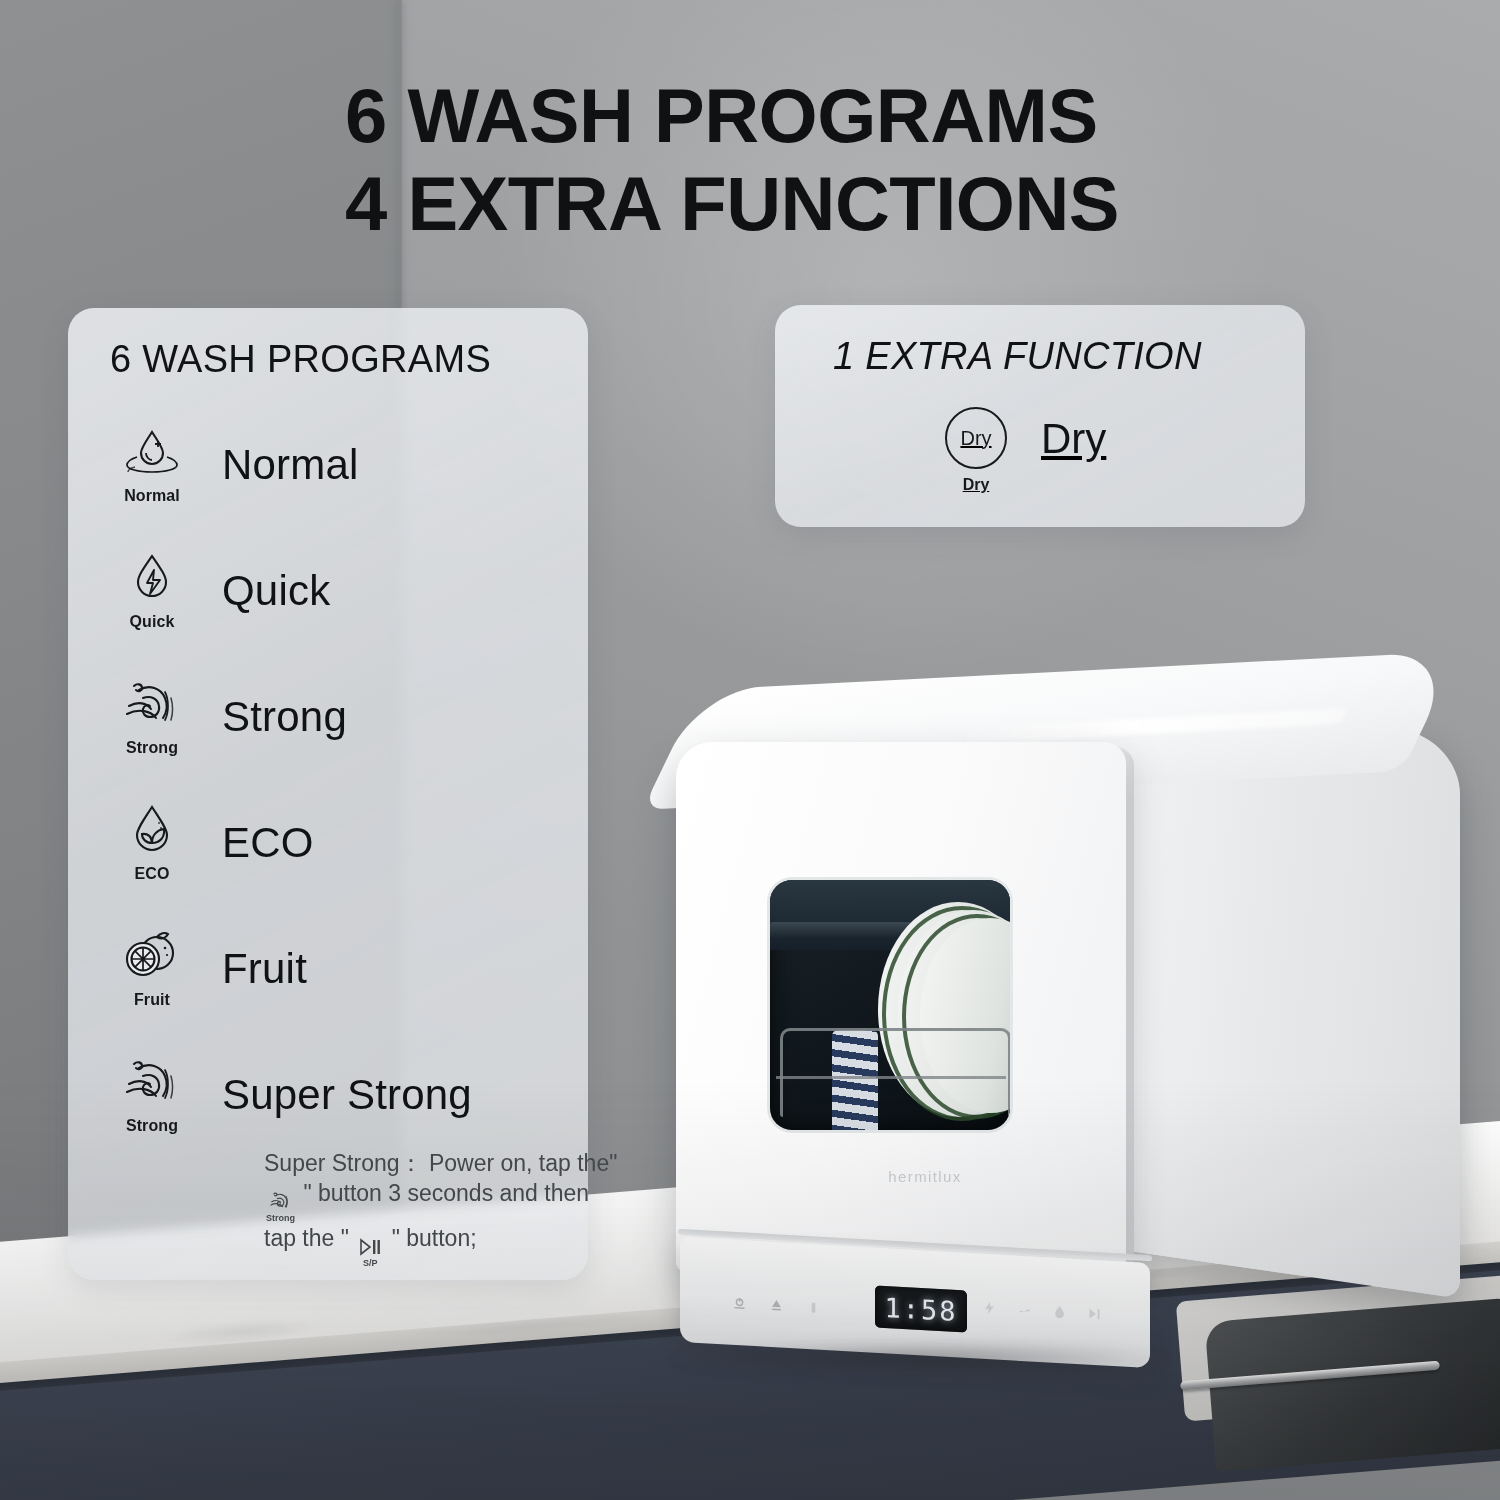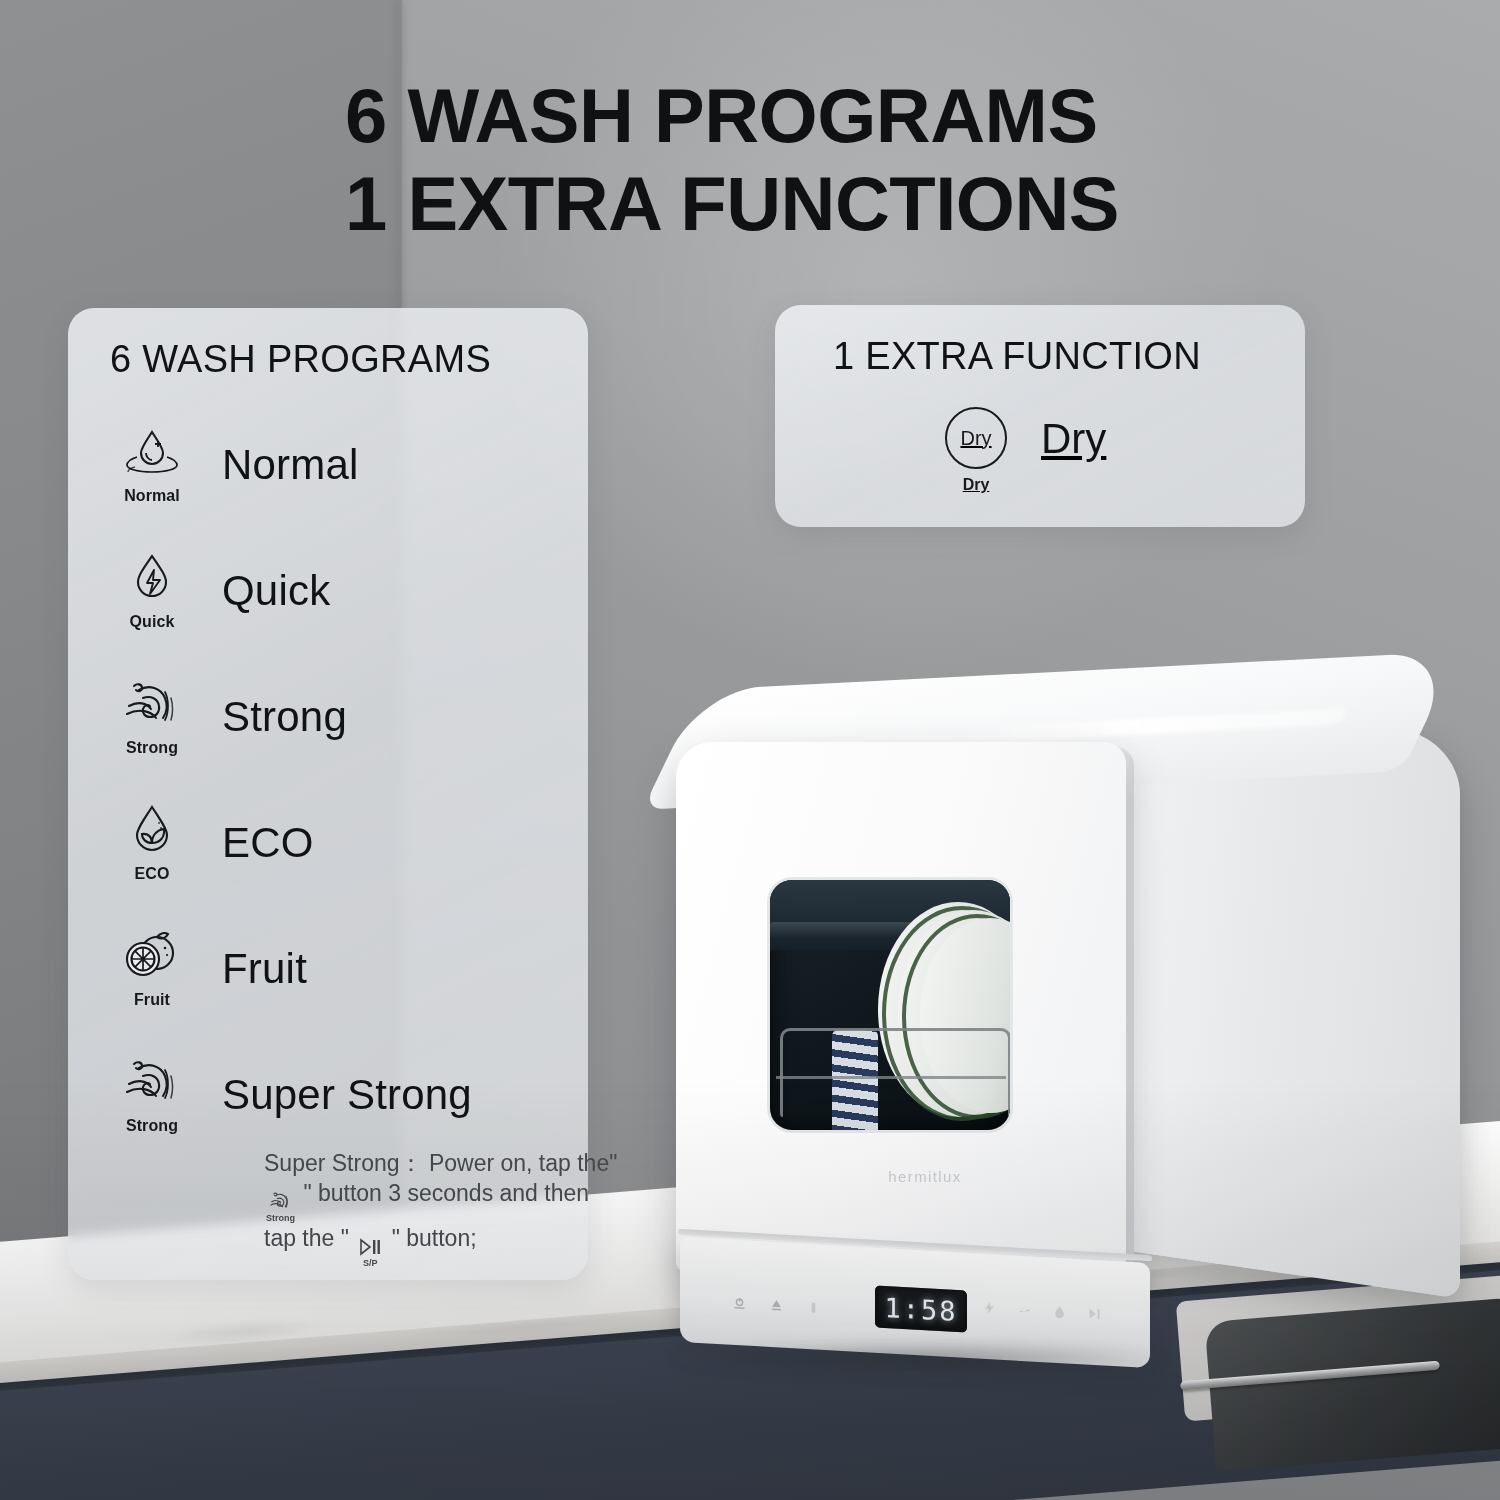--- a/index.html
+++ b/index.html
@@ -355,7 +355,7 @@
 
   <div class="headline">
     <div>6 WASH PROGRAMS</div>
-    <div>1 EXTRA FUNCTIONS</div>
+    <div>4 EXTRA FUNCTIONS</div>
   </div>
 
   <div class="card card-left">

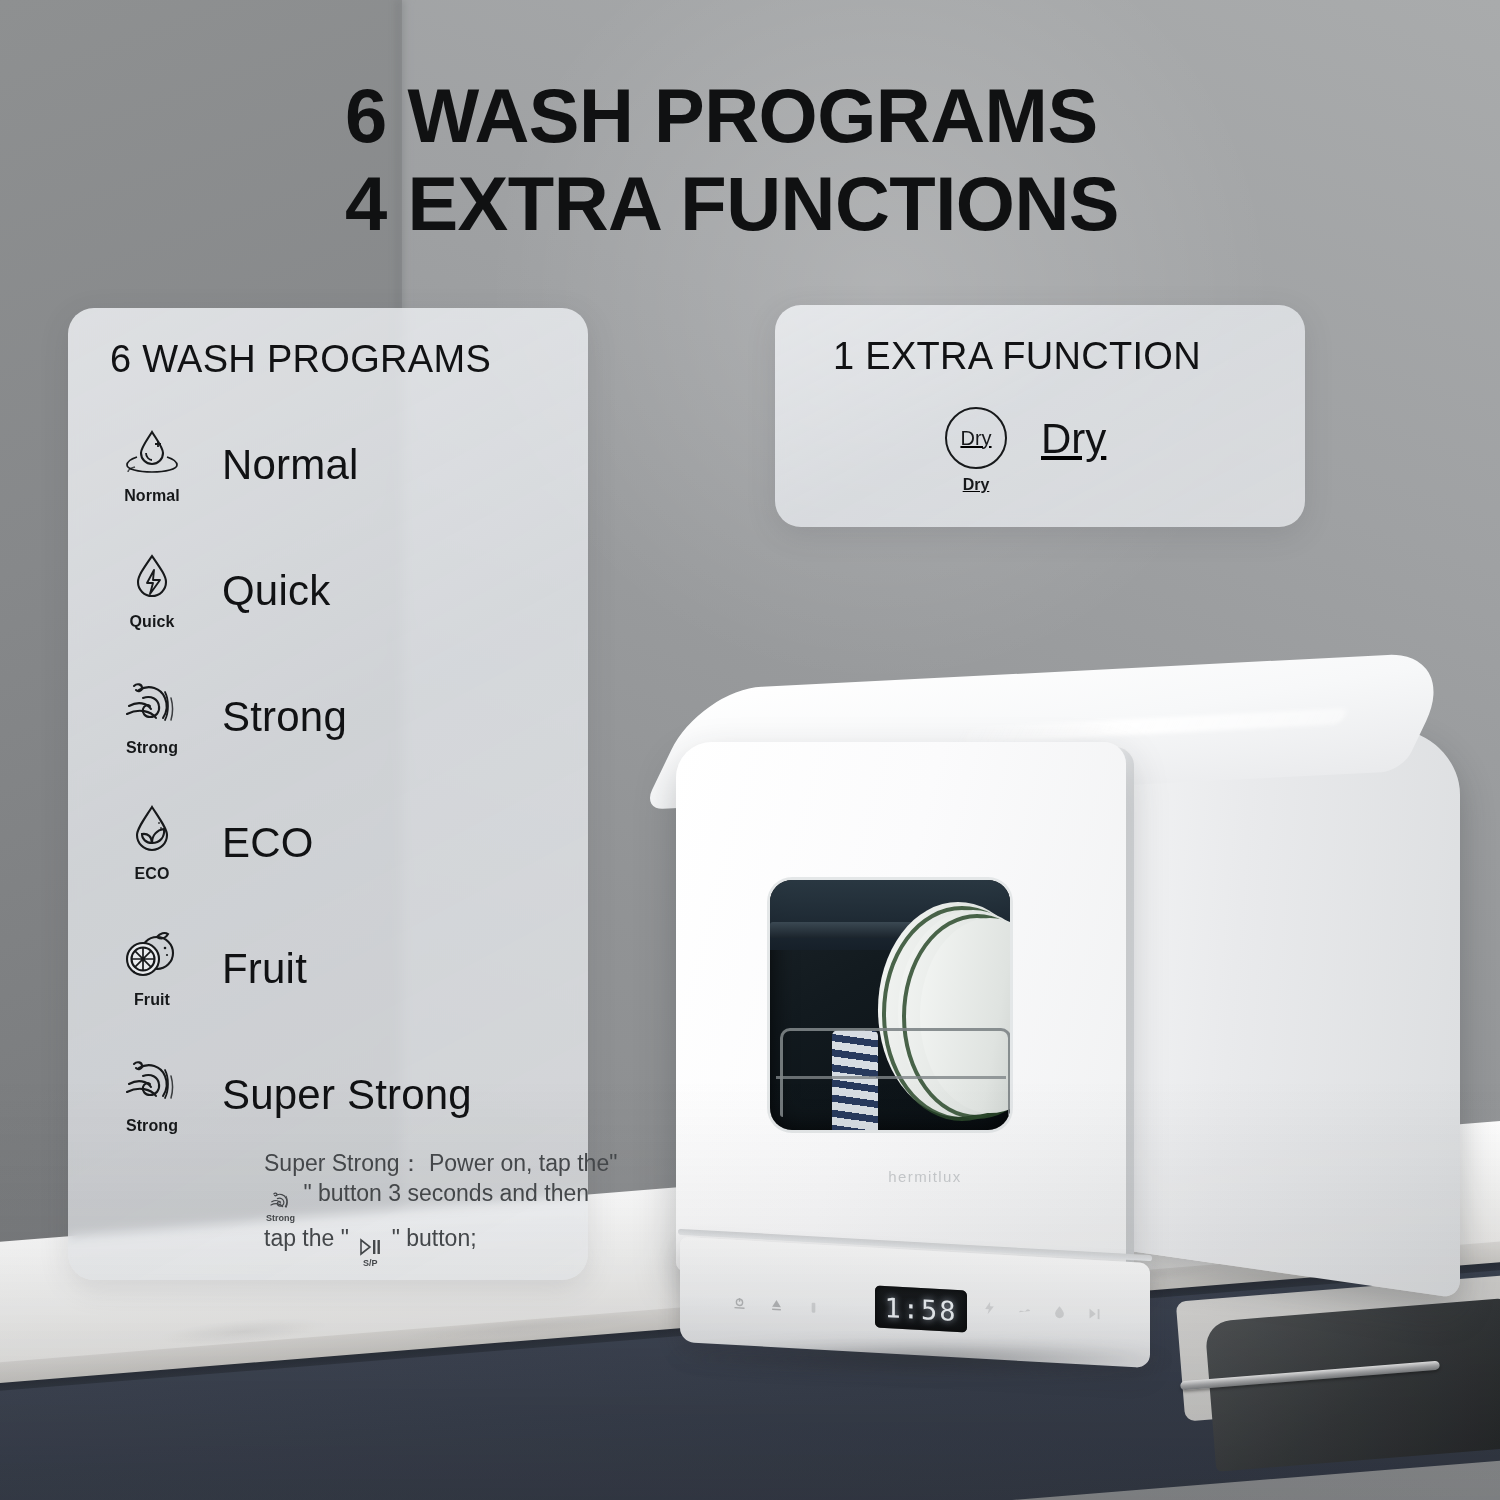--- a/index.html
+++ b/index.html
@@ -231,7 +231,7 @@
     position:absolute;
   }
   .card-left .card-title{left:42px;top:30px;}
-  .card-right .card-title{left:58px;top:30px;}
+  .card-right .card-title{left:58px;top:30px;font-style:italic;}
 
   .prog-list{position:absolute;left:40px;top:110px;width:450px;}
   .prog-row{

